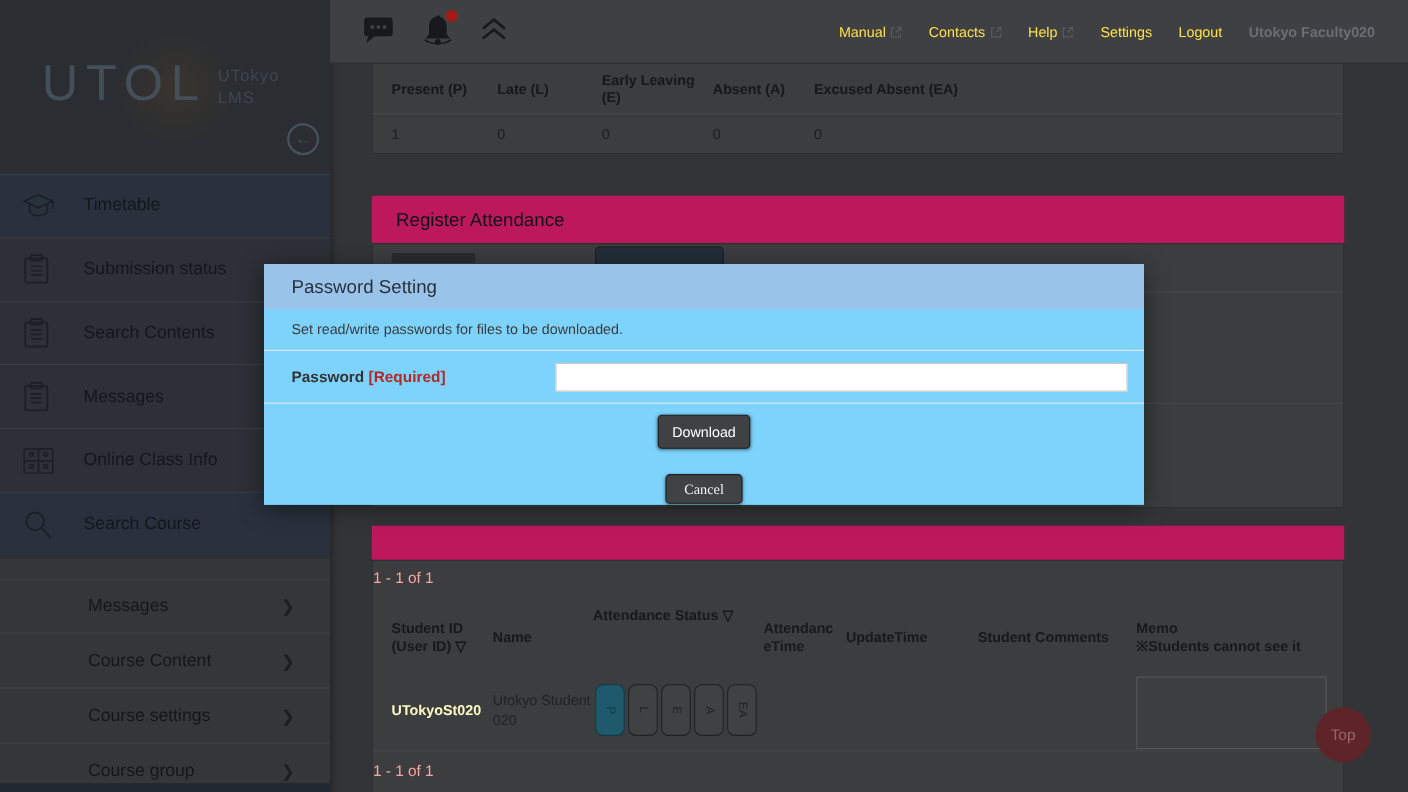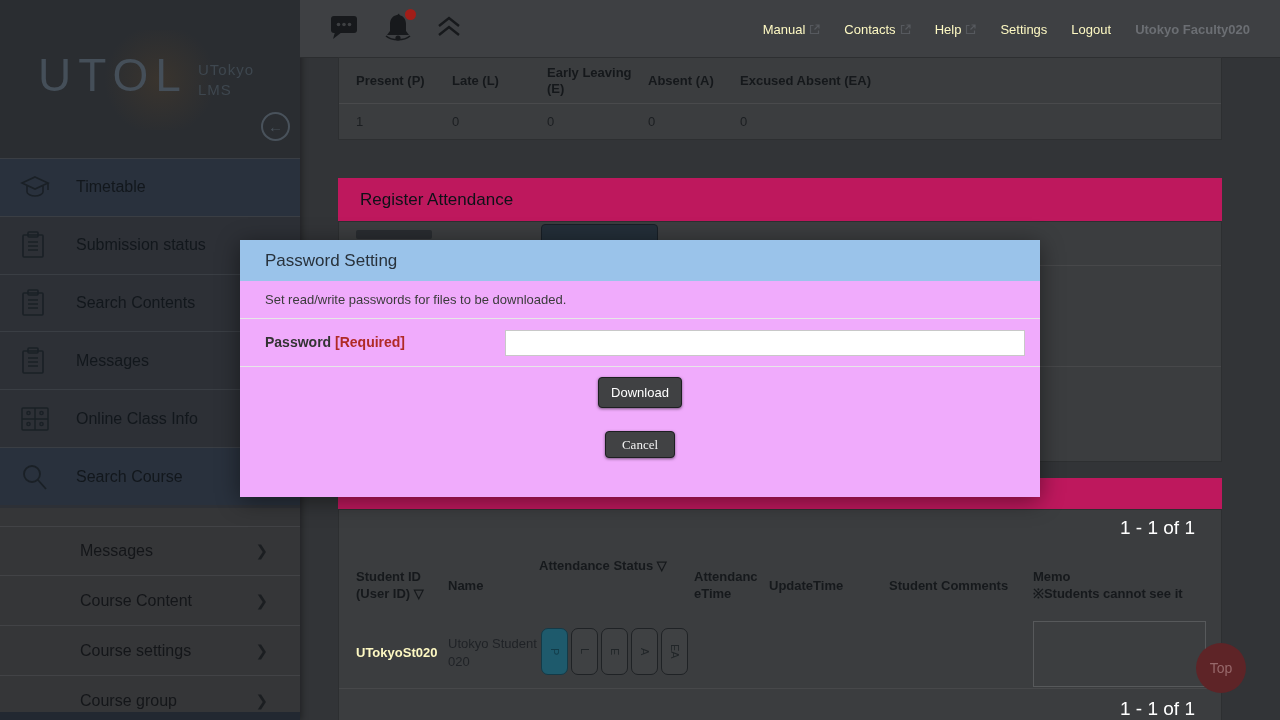--- a/index.html
+++ b/index.html
@@ -12,7 +12,7 @@
   .app-header { left:300px; top:0; width:980px; height:58px; background:#3e4043; border-bottom:1px solid #2b2d2f; }
   .hdr-icons { position:absolute; left:30px; top:0; height:58px; display:flex; align-items:center; gap:22px; }
   .hdr-links { position:absolute; right:30px; top:0; height:58px; display:flex; align-items:center; gap:24px; }
-  .hdr-link { font-size:13px; color:#fef9c3; display:flex; align-items:center; gap:4px; cursor:pointer; }
+  .hdr-link { font-size:13px; color:#fde047; display:flex; align-items:center; gap:4px; cursor:pointer; }
   .hdr-user { font-size:13px; font-weight:bold; color:#6b6e73; }
   .ext-ic { width:11px; height:11px; }
   .bell-wrap { position:relative; }

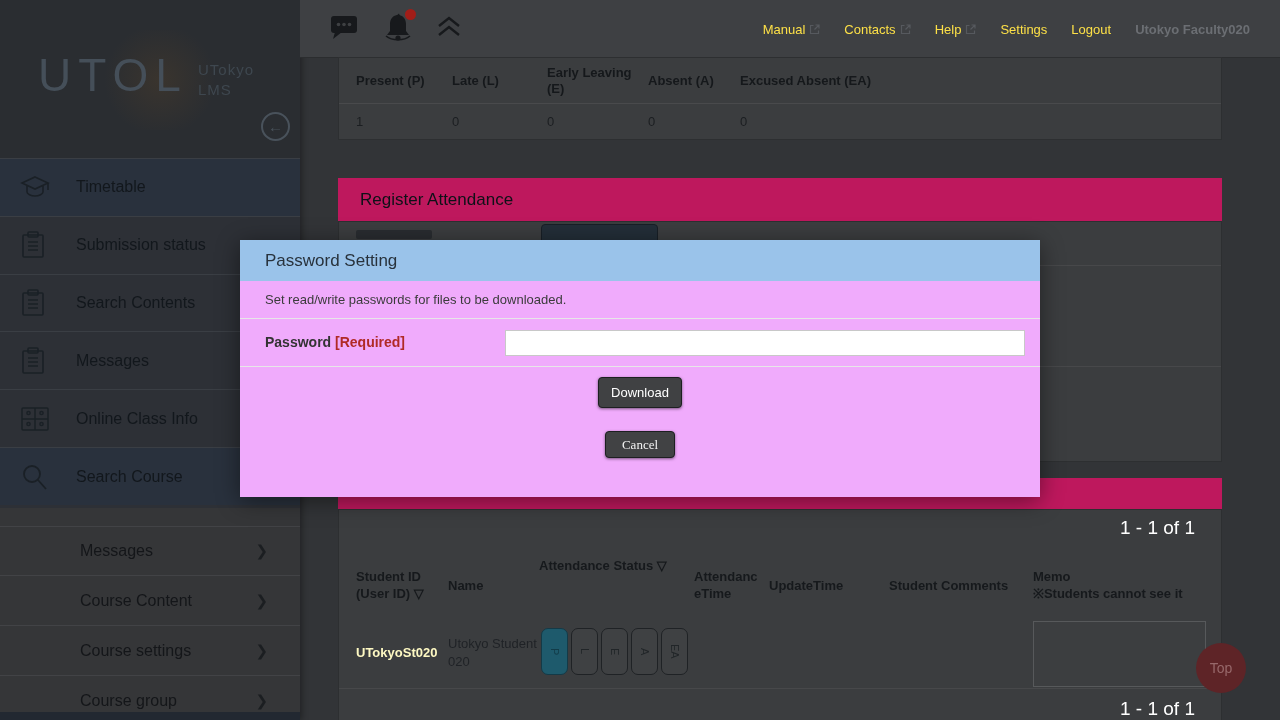--- a/index.html
+++ b/index.html
@@ -83,7 +83,7 @@
 
   
   .overlay { left:0; top:0; width:1280px; height:720px; background:rgba(0,0,0,0); z-index:10; }
-  .modal { left:240px; top:240px; width:800px; height:257px; background:#f0abfc; z-index:20;
+  .modal { left:240px; top:240px; width:800px; height:219px; background:#7dd3fc; z-index:20;
            box-shadow:0 4px 22px rgba(0,0,0,.45); }
   .modal-head { height:41px; background:#9ac3ea; display:flex; align-items:center; }
   .modal-title { font-size:17px; color:#28323c; margin-left:25px; }

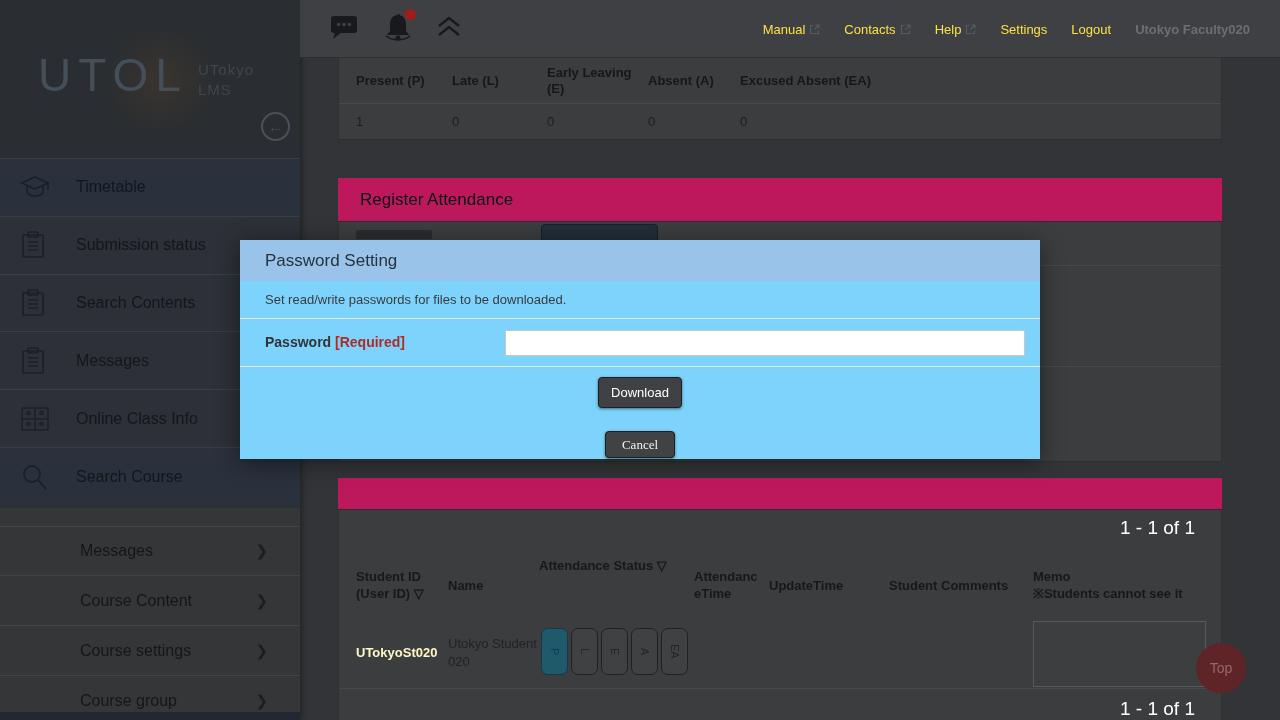--- a/index.html
+++ b/index.html
@@ -61,7 +61,7 @@
 
   .att-bar { left:338px; top:478px; width:884px; height:31px; }
   .att-panel { left:338px; top:509px; width:884px; height:211px; border-bottom:none; }
-  .att-count { text-align:right; padding-right:26px; font-size:19px; color:#ffffff; margin-top:7px; }
+  .att-count { padding-right:26px; font-size:14px; color:#fca5a5; margin-top:7px; }
   .att-grid { display:grid; grid-template-columns:92px 91px 155px 75px 120px 144px 1fr; padding:0 17px; }
   .att-head { margin-top:16px; min-height:60px; align-items:center; }
   .att-head .cell { font-size:13px; font-weight:bold; color:#16191c; line-height:17px; word-break:break-all; padding-right:8px; }

